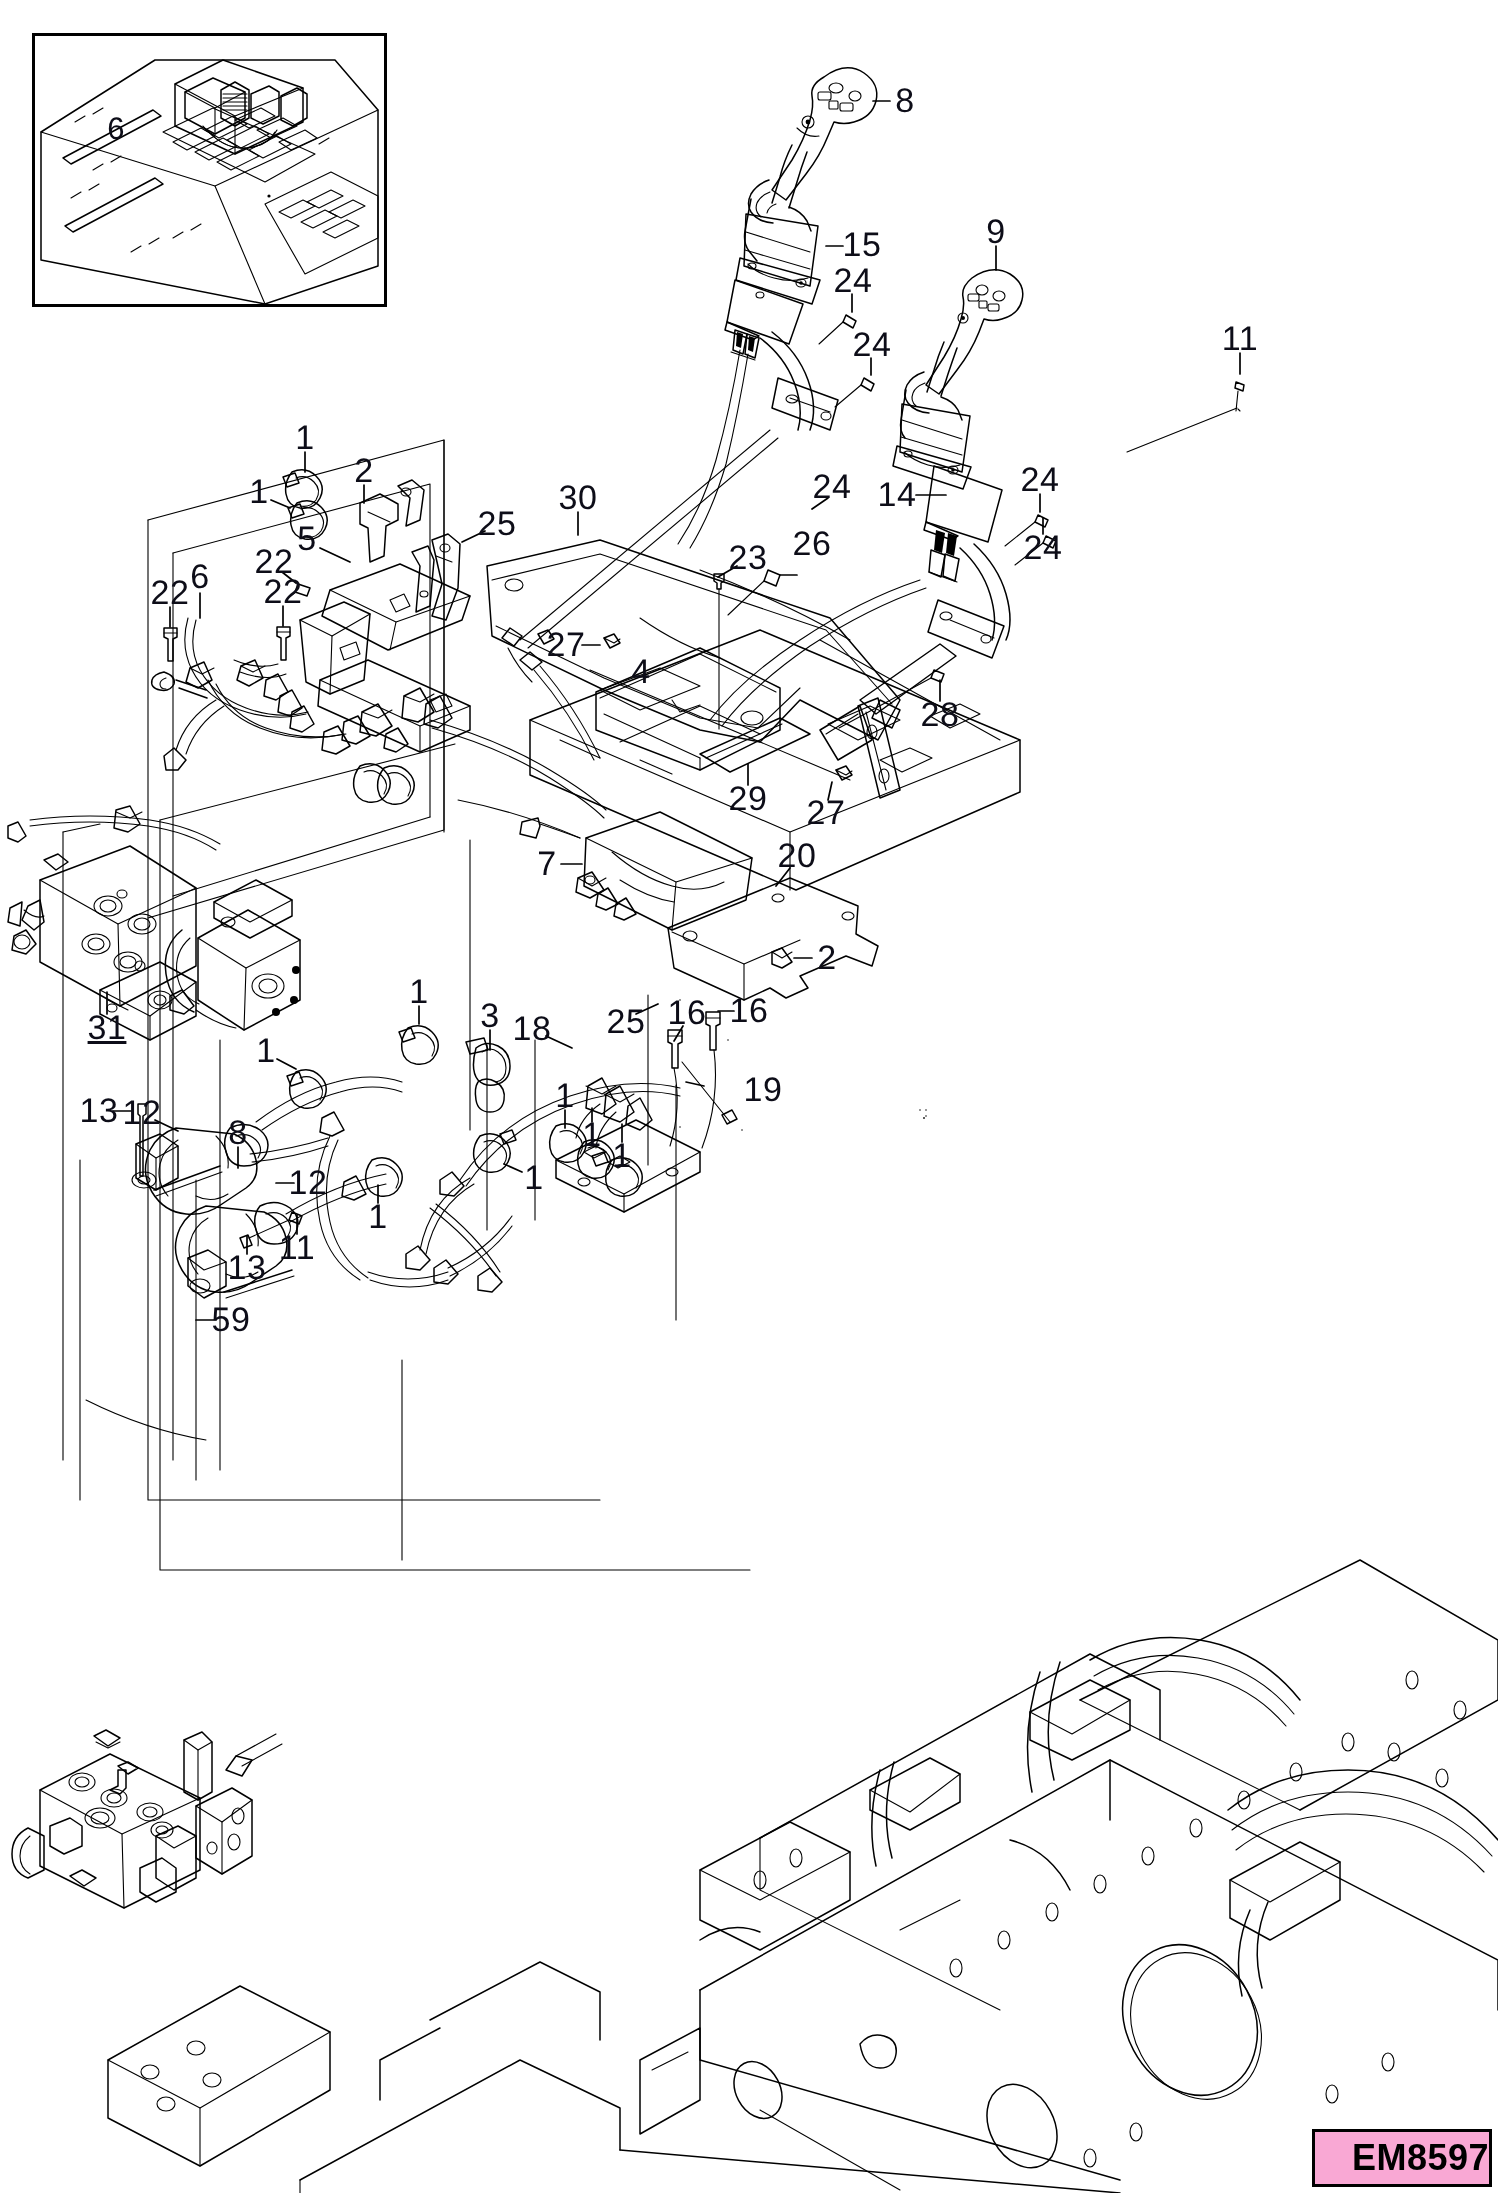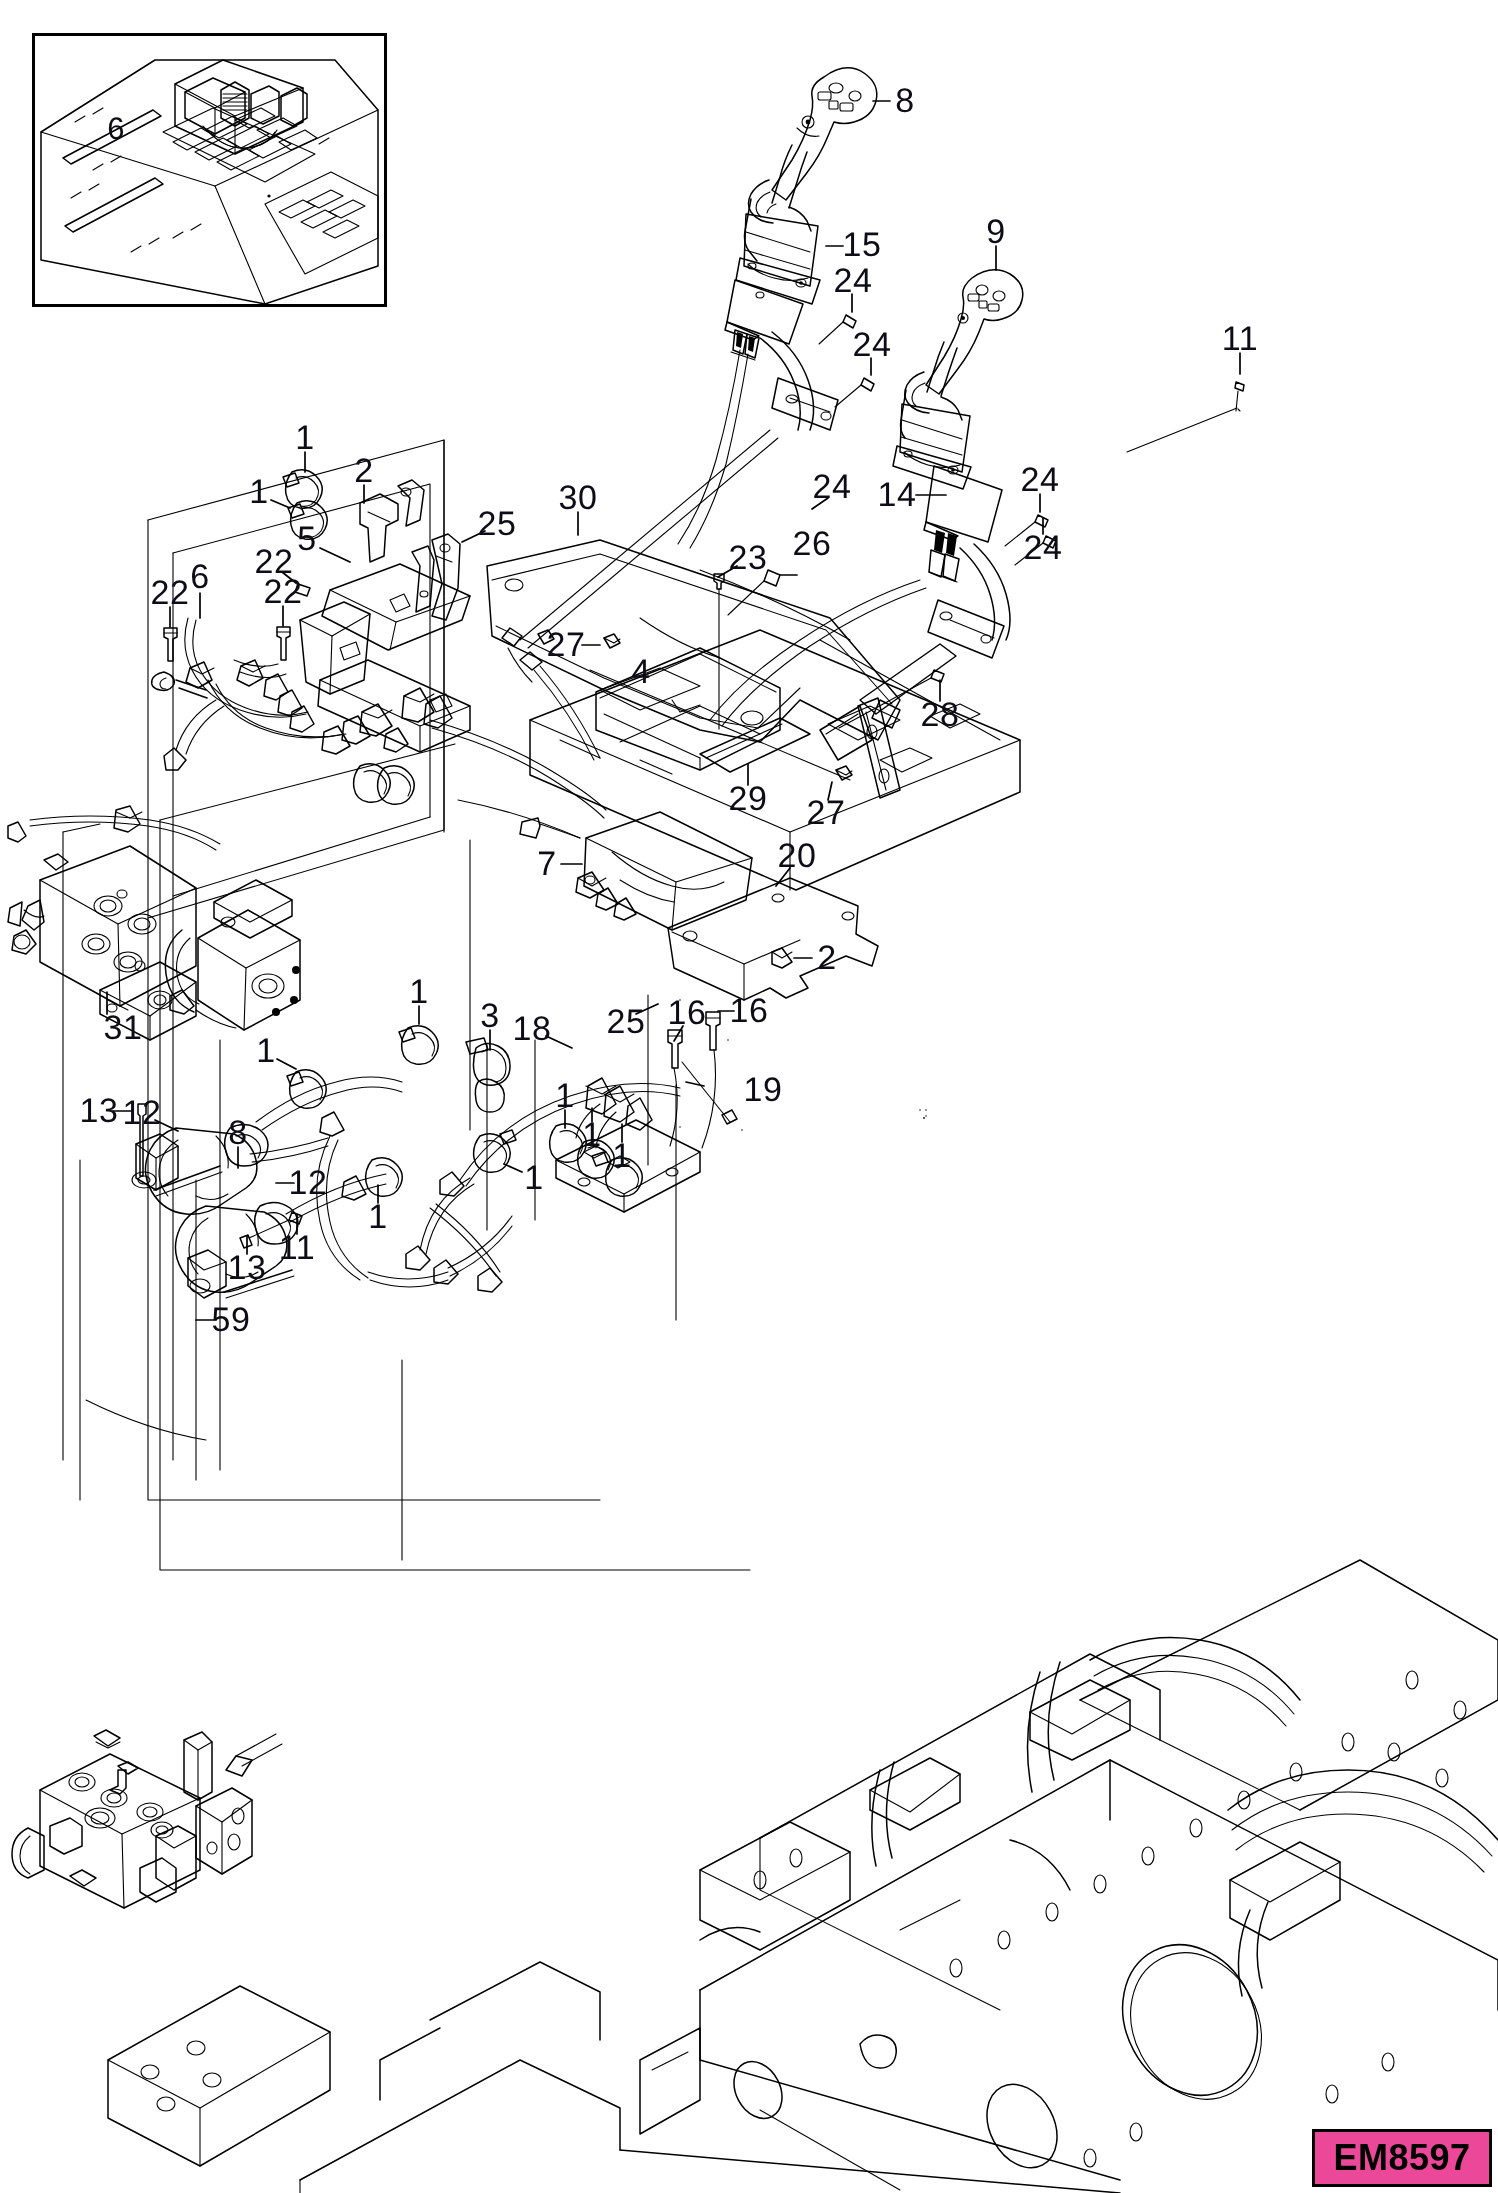--- a/index.html
+++ b/index.html
@@ -926,7 +926,7 @@
       <div class="callout" style="left: 547px; top: 864px;">7</div>
       <div class="callout" style="left: 797px; top: 856px;">20</div>
       <div class="callout" style="left: 827px; top: 958px;">2</div>
-      <div class="callout" style="left: 123px; top: 1028px;">31</div>
+      <div class="callout" style="left: 107px; top: 1028px; text-decoration: underline;">31</div>
       <div class="callout" style="left: 419px; top: 992px;">1</div>
       <div class="callout" style="left: 490px; top: 1016px;">3</div>
       <div class="callout" style="left: 532px; top: 1029px;">18</div>

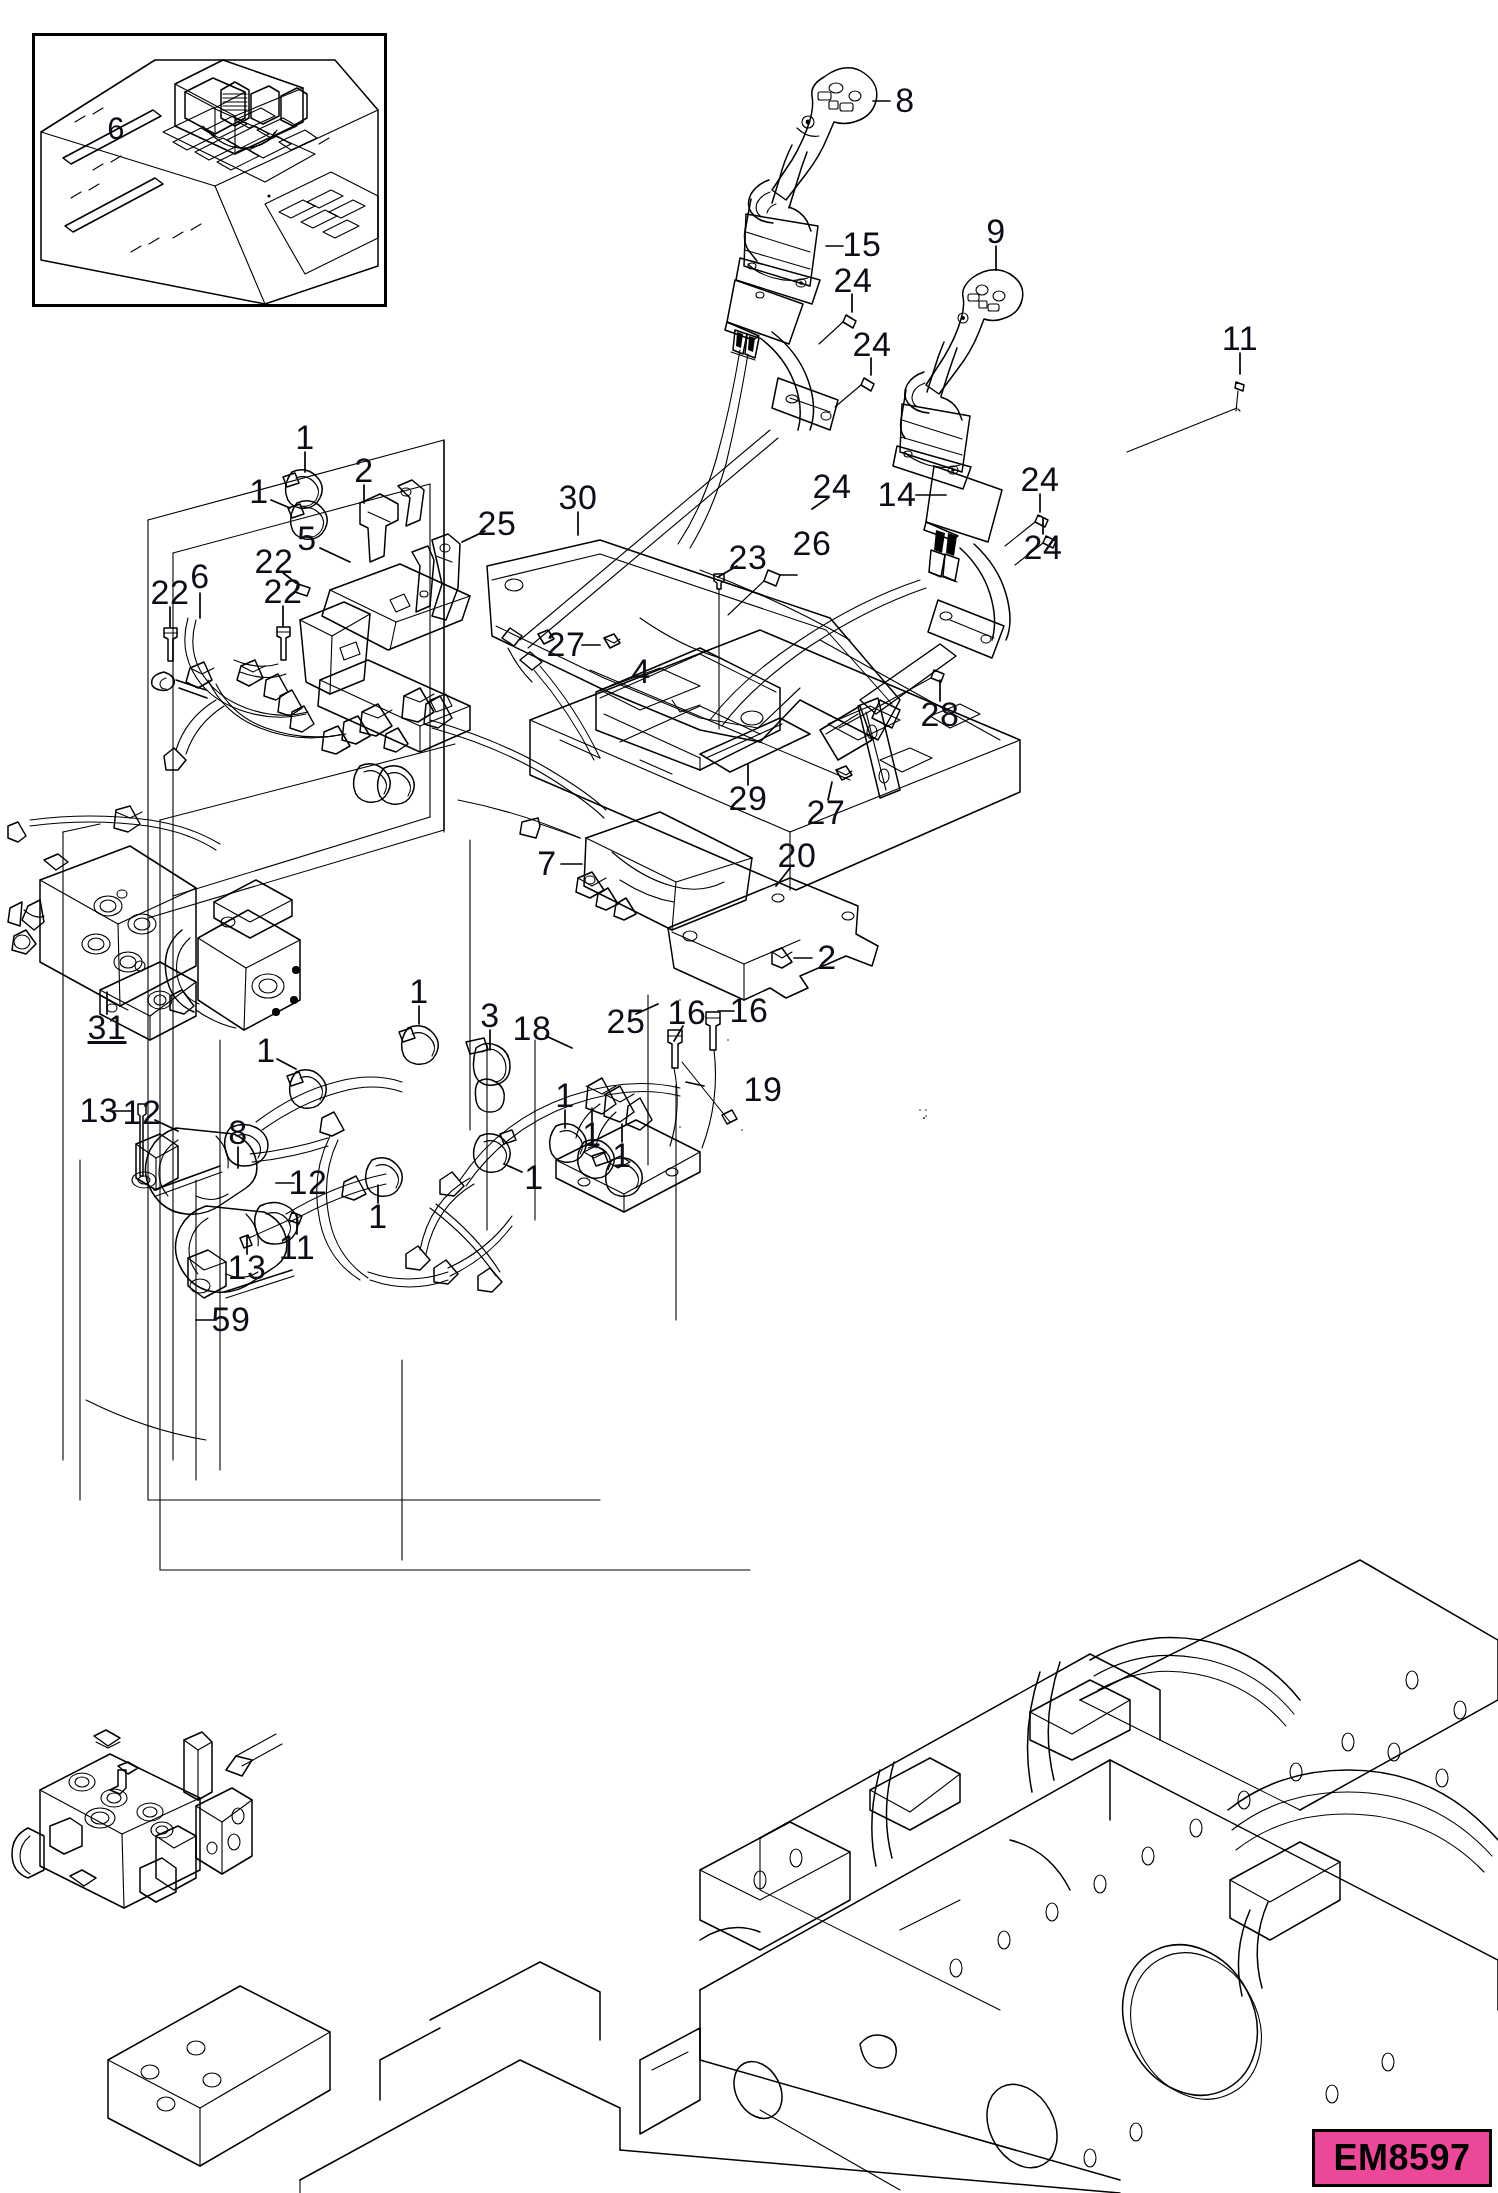--- a/index.html
+++ b/index.html
@@ -48,11 +48,11 @@
     bottom: 6px;
     width: 174px;
     height: 52px;
-    background: #ec4899;
+    background: #f9a8d4;
     border: 3px solid #000000;
     display: flex;
     align-items: center;
-    justify-content: center;
+    justify-content: flex-end;
   }
   #partnumber-plate .pn-text {
     font-family: "Liberation Sans", sans-serif;

